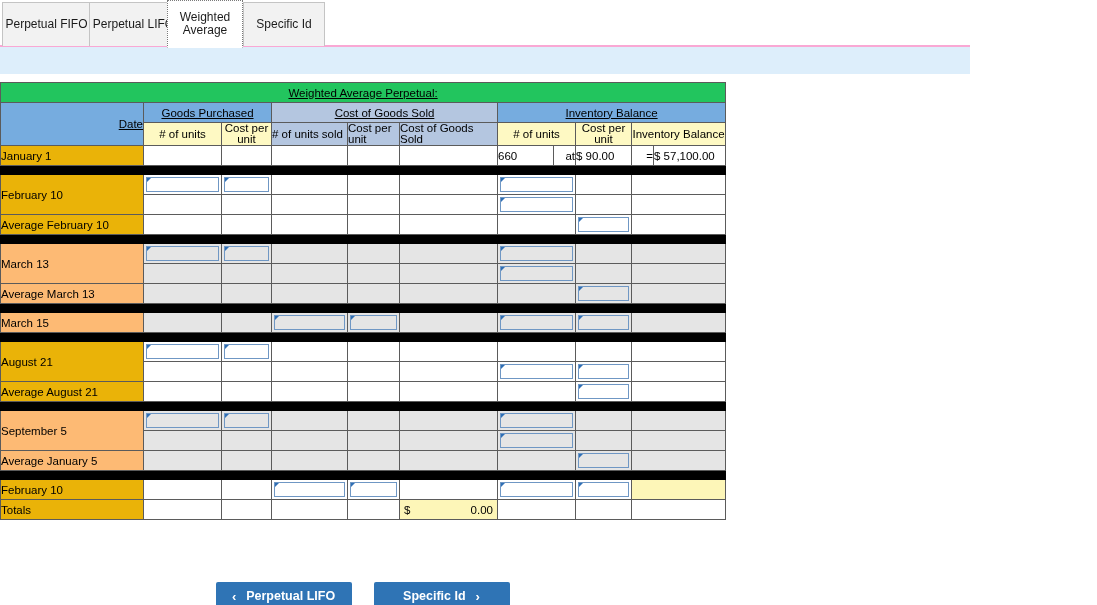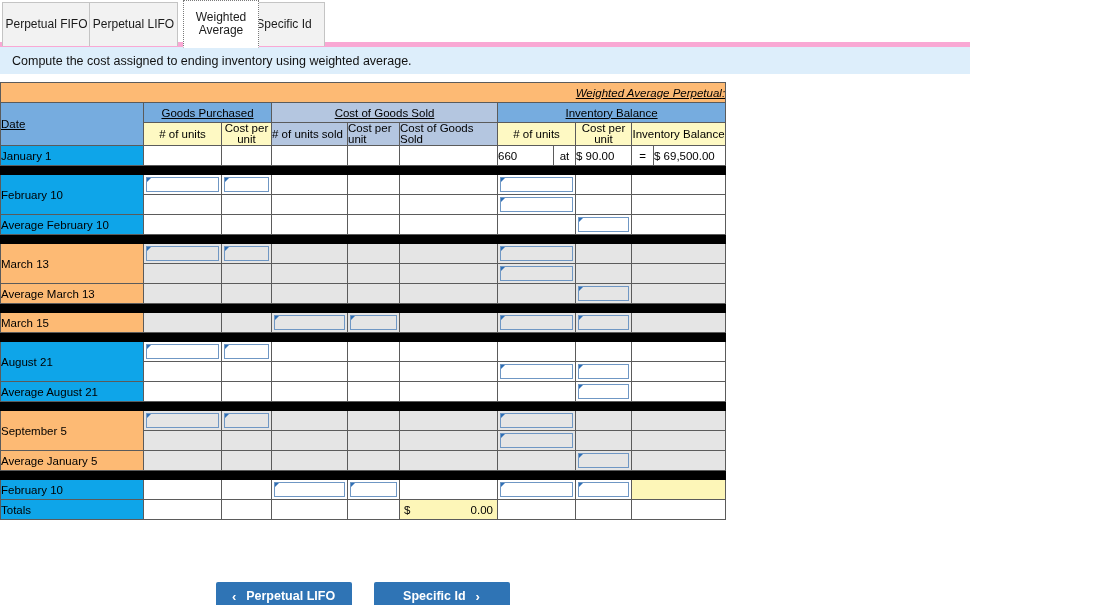--- a/index.html
+++ b/index.html
@@ -18,7 +18,7 @@
     height:47px;
     width:970px;
     box-sizing:border-box;
-    border-bottom:5px solid #f9a8d4;
+    border-bottom:2px solid #f9a8d4;
   }
   .tab{
     position:absolute;

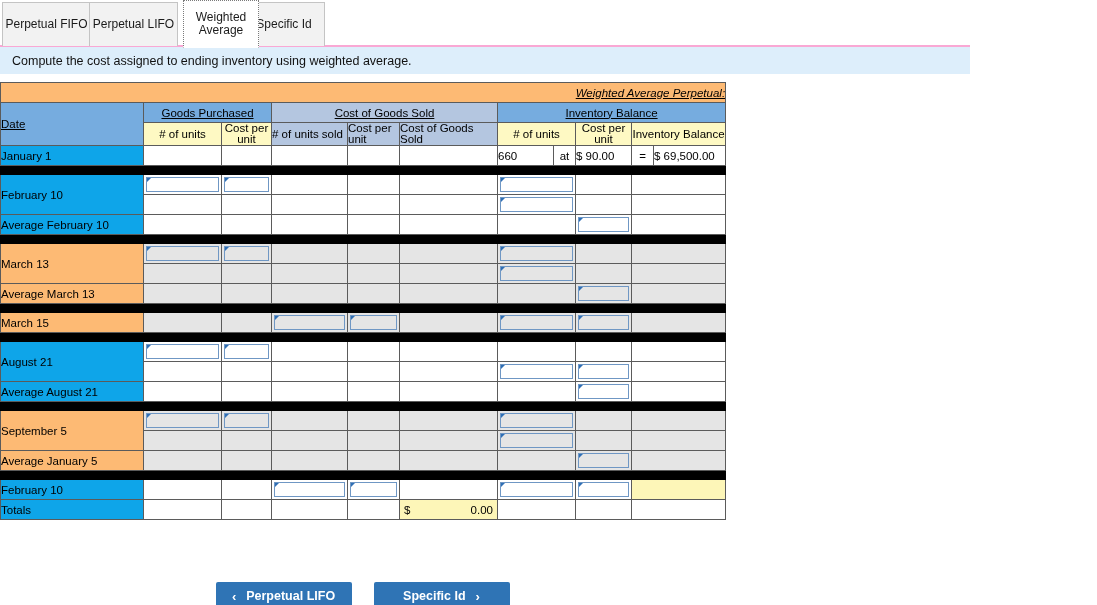--- a/index.html
+++ b/index.html
@@ -209,7 +209,7 @@
   <div class="tab" style="left:89px;width:89px;">
     <span>Perpetual LIFO</span>
   </div>
-  <div class="tab active" style="left:183px;width:76px;">
+  <div class="tab active" style="left:167px;width:76px;">
     <span>Weighted Average</span>
   </div>
   <div class="tab" style="left:243px;width:82px;">

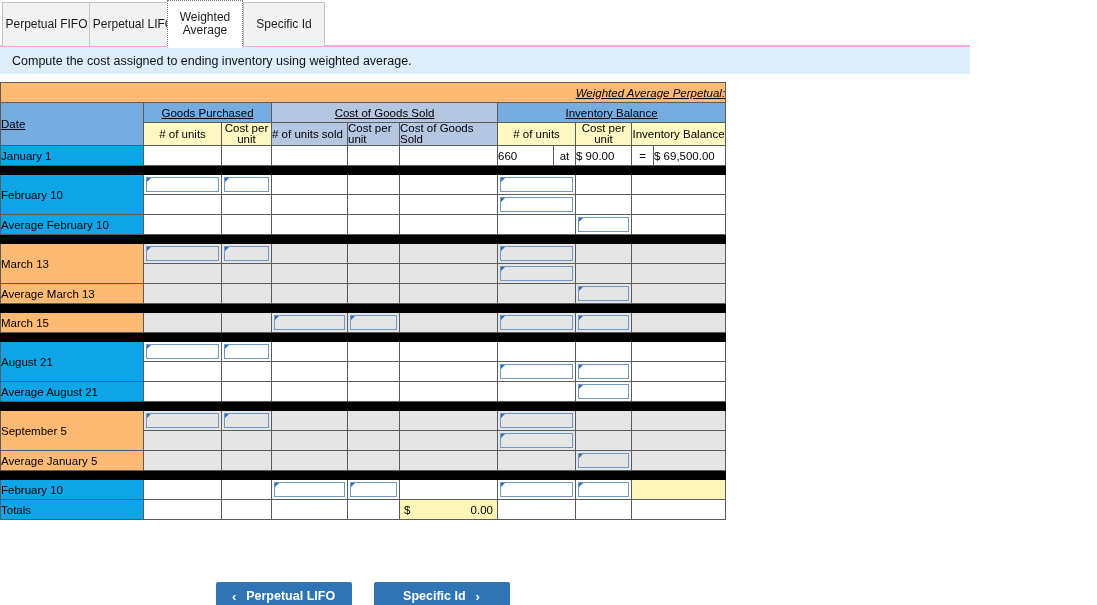--- a/index.html
+++ b/index.html
@@ -218,7 +218,6 @@
 </div>
 
 <div class="instructions">
-  <span>Compute the cost assigned to ending inventory using weighted average.</span>
 </div>
 
 <div class="tablewrap">

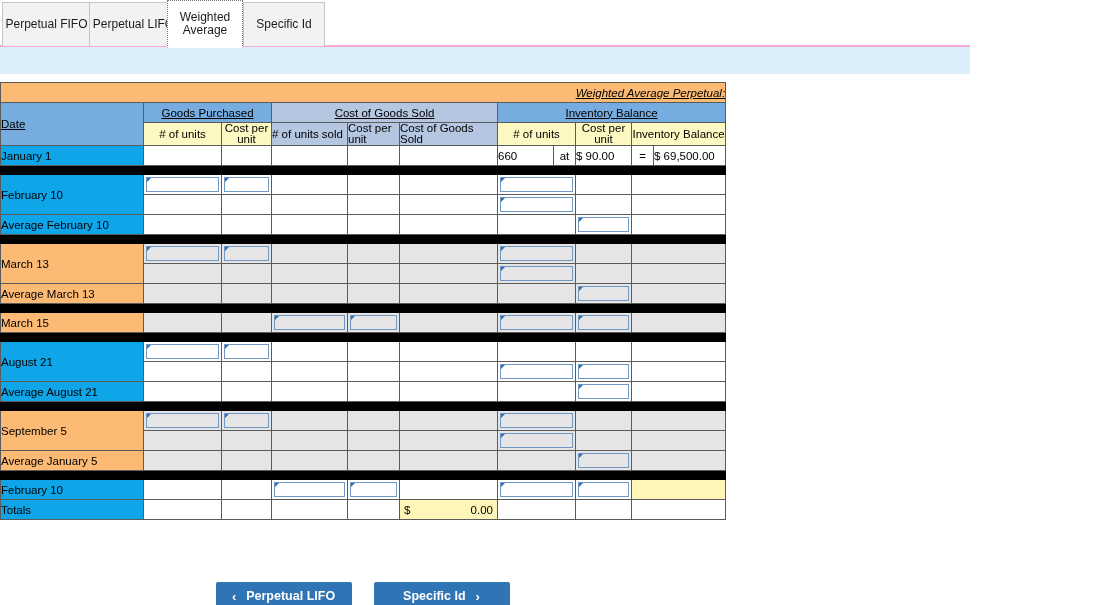--- a/index.html
+++ b/index.html
@@ -82,12 +82,11 @@
     font-weight:normal;
   }
   .ttl{
-    background:#fdba74;
-    text-align:right;
+    background:#22c55e;
+    text-align:center;
     font-weight:bold;
     font-size:11.5px;
     height:17px;
-    font-style:italic;
   }
   .ttl span{text-decoration:underline;}
   .grp-dark{

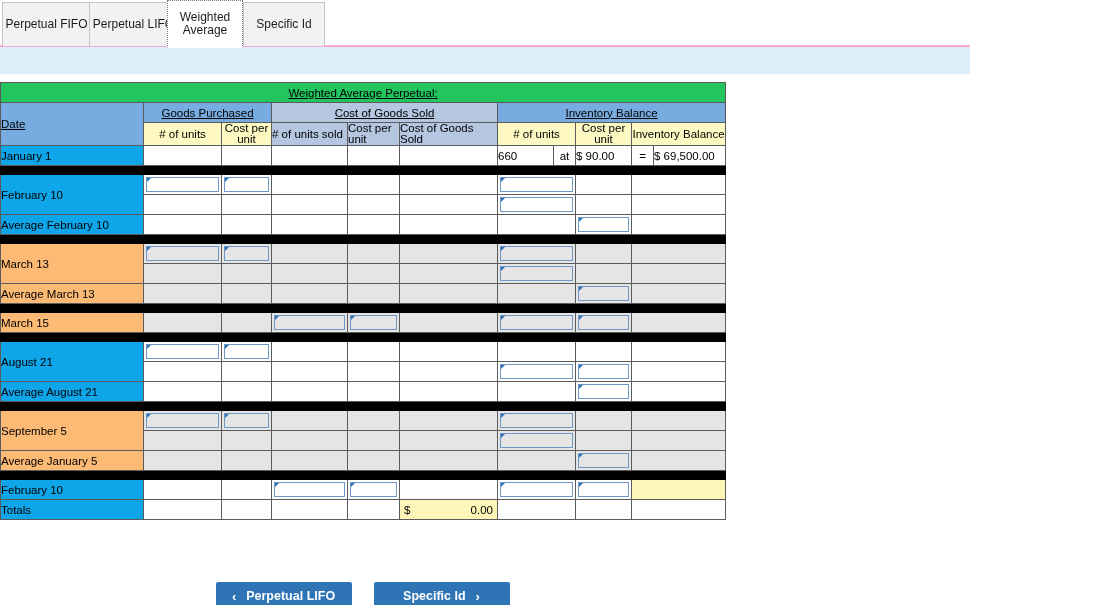--- a/index.html
+++ b/index.html
@@ -120,7 +120,7 @@
   }
   .datehead{
     background:#76acdf;
-    text-align:left;
+    text-align:right;
     font-weight:bold;
     vertical-align:middle;
   }

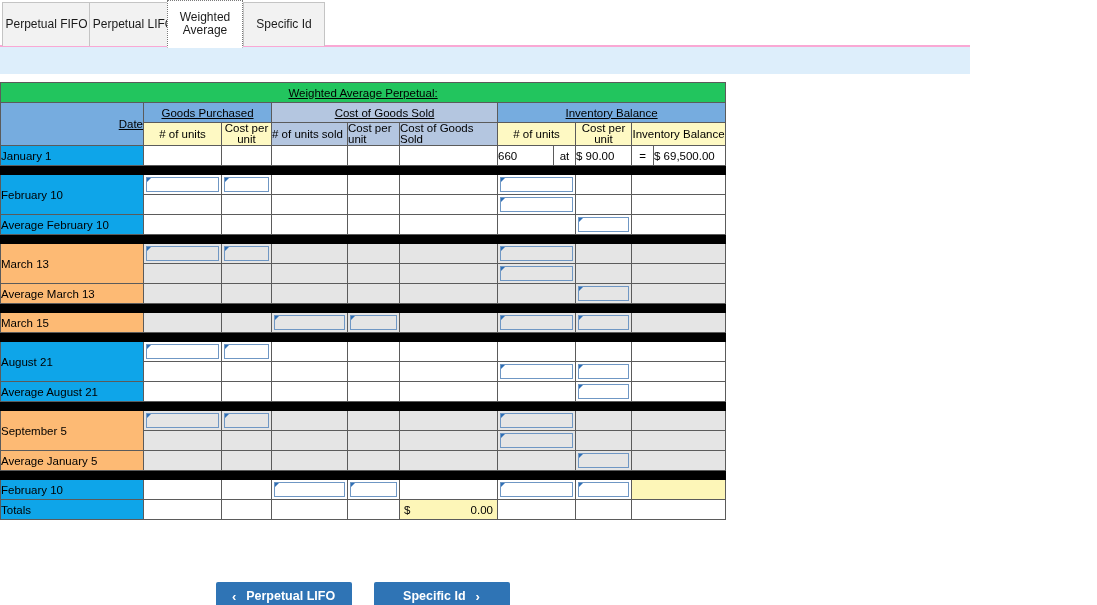--- a/index.html
+++ b/index.html
@@ -130,7 +130,7 @@
     text-align:left;
     padding-left:4px;
     vertical-align:middle;
-    background:#0ea5e9;
+    background:#eab308;
   }
   tr.shade td{background:#e5e5e5;}
   tr.shade td.lbl{background:#fdba74;}

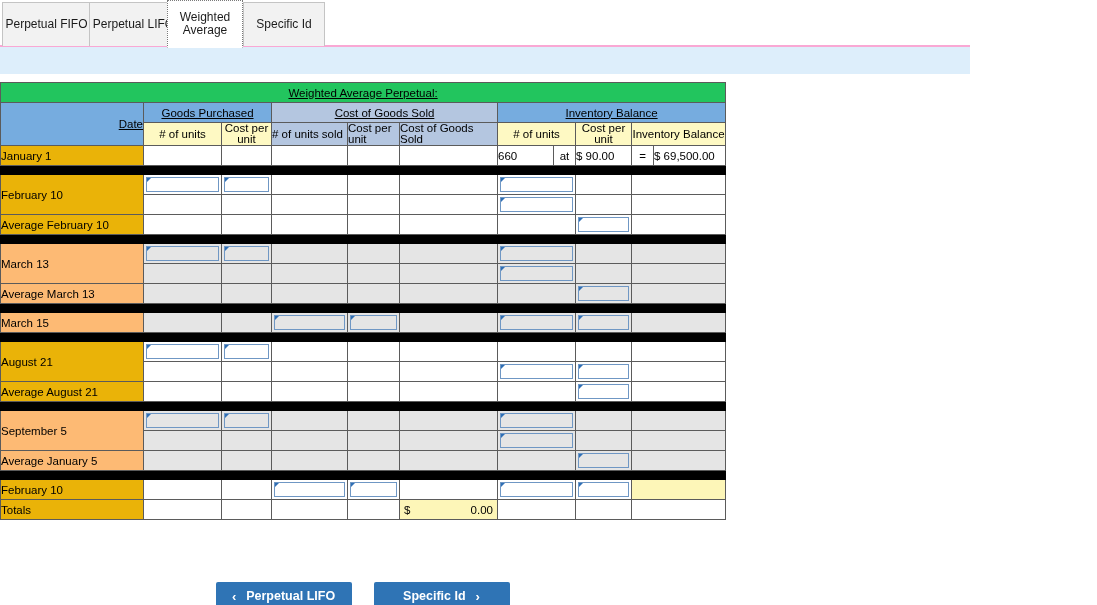--- a/index.html
+++ b/index.html
@@ -136,7 +136,7 @@
   tr.shade td.lbl{background:#fdba74;}
 
   td.num{text-align:left;padding-right:4px;}
-  td.op{text-align:center;}
+  td.op{text-align:right;}
 
   tr.blackrow td{
     background:#000000;

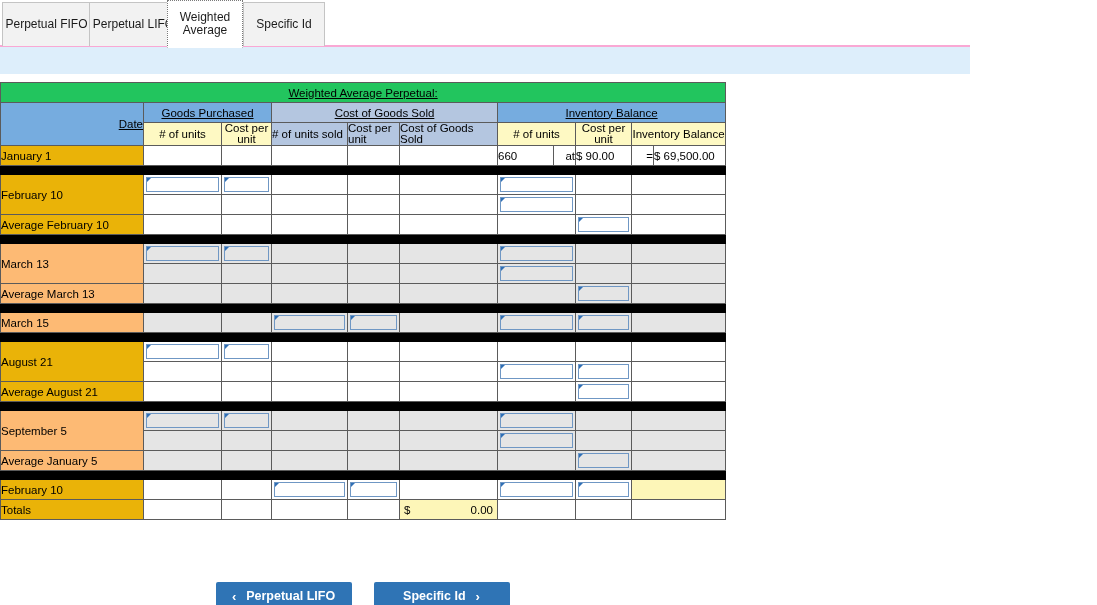--- a/index.html
+++ b/index.html
@@ -272,7 +272,7 @@
     <td class="op">at</td>
     <td class="num">$ 90.00</td>
     <td class="op">=</td>
-    <td class="num">$ 69,500.00</td>
+    <td class="num">$ 57,100.00</td>
   </tr>
 
   <tr class="blackrow">

